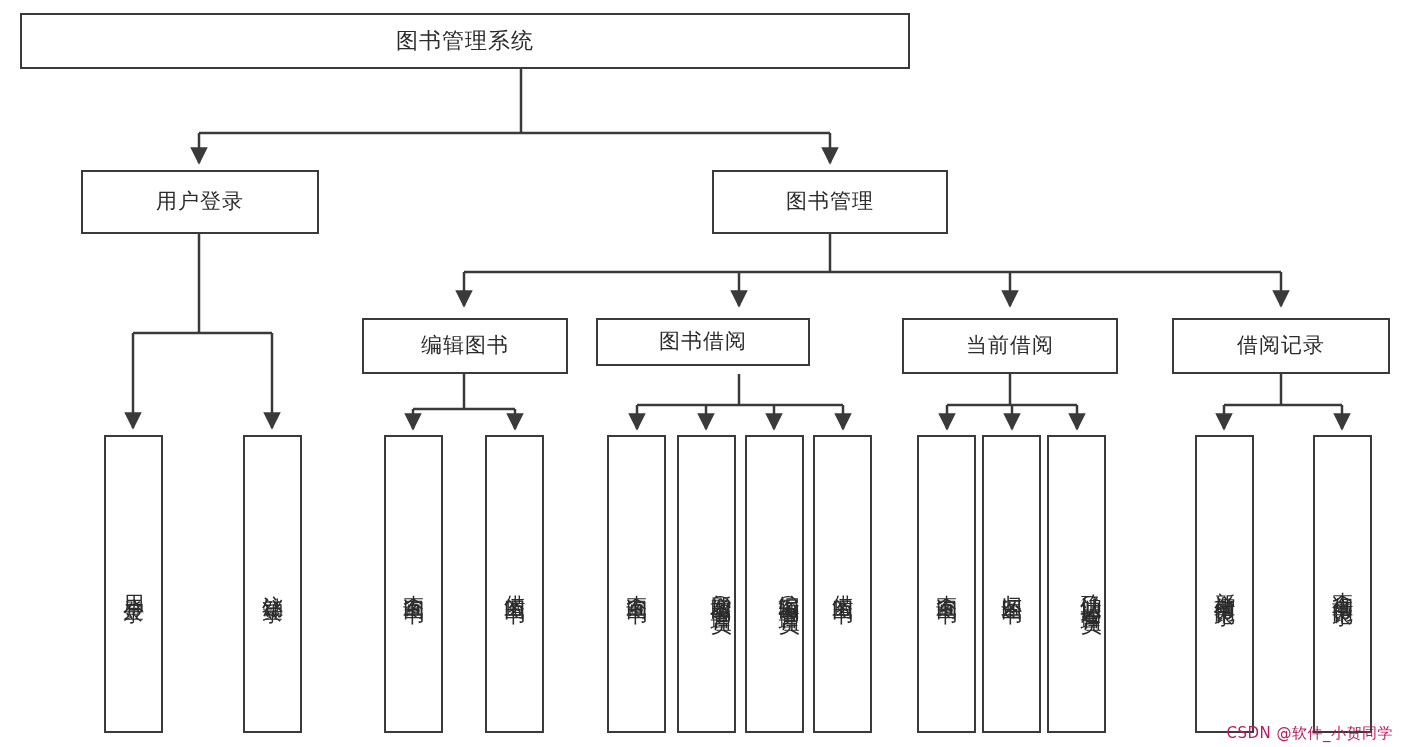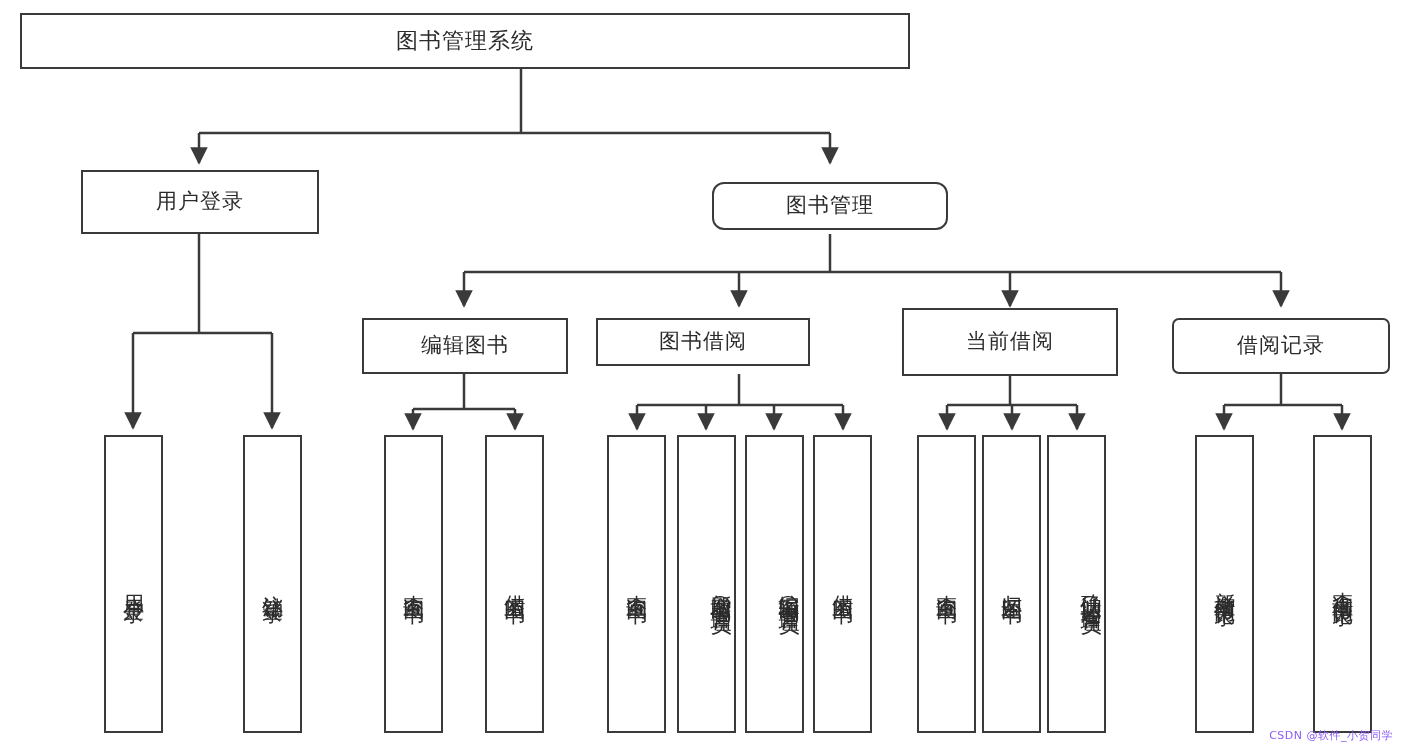--- a/index.html
+++ b/index.html
@@ -127,7 +127,7 @@
   <div class="node horiz root" style="left:20px; top:13px; width:890px; height:56px;">图书管理系统</div>
 
   <div class="node horiz" style="left:81px; top:170px; width:238px; height:64px;">用户登录</div>
-  <div class="node horiz" style="left:712px; top:182px; width:236px; height:48px;border-radius:12px;">图书管理</div>
+  <div class="node horiz" style="left:712px; top:170px; width:236px; height:64px;">图书管理</div>
 
   <div class="node horiz" style="left:362px; top:318px; width:206px; height:56px;">编辑图书</div>
   <div class="node horiz" style="left:596px; top:318px; width:214px; height:48px;">图书借阅</div>

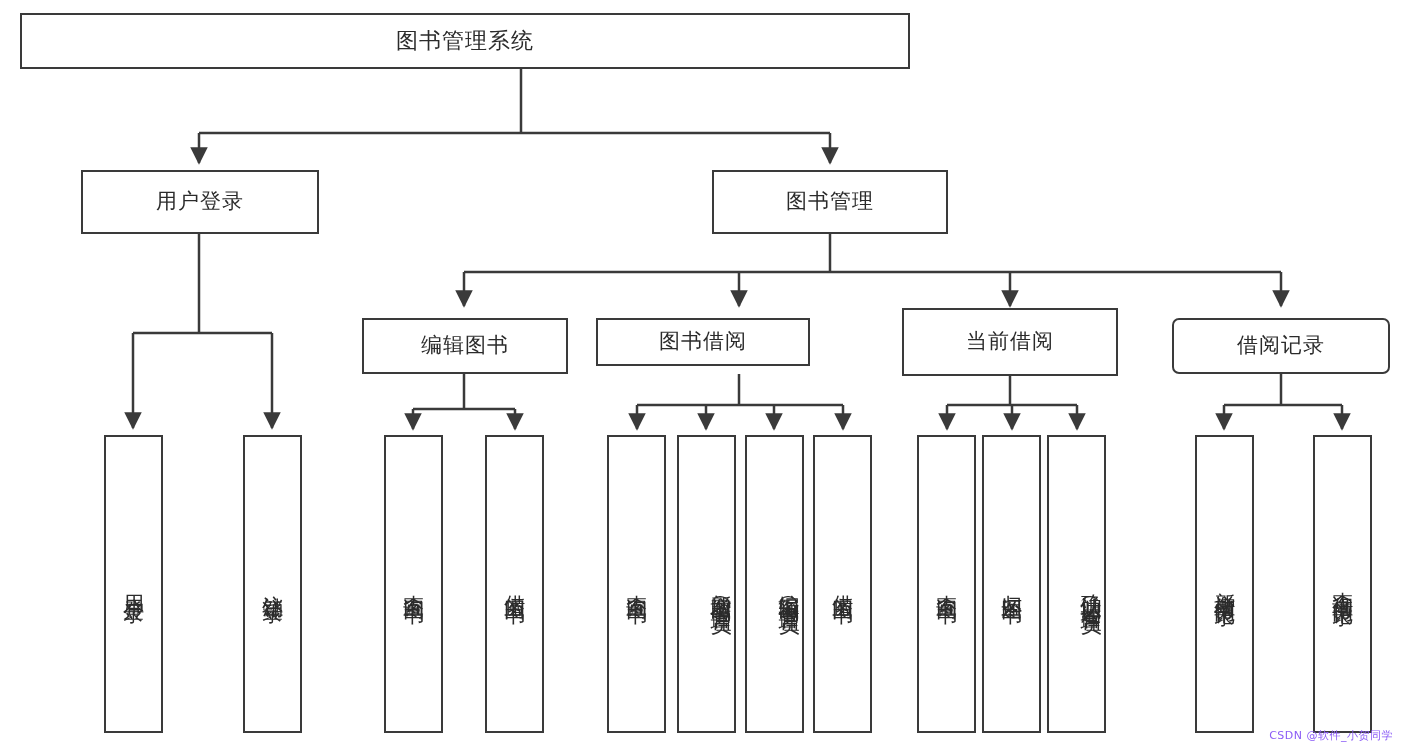--- a/index.html
+++ b/index.html
@@ -131,7 +131,7 @@
 
   <div class="node horiz" style="left:362px; top:318px; width:206px; height:56px;">编辑图书</div>
   <div class="node horiz" style="left:596px; top:318px; width:214px; height:48px;">图书借阅</div>
-  <div class="node horiz" style="left:902px; top:308px; width:216px; height:68px;">当前借阅</div>
+  <div class="node horiz" style="left:902px; top:318px; width:216px; height:56px;">当前借阅</div>
   <div class="node horiz" style="left:1172px; top:318px; width:218px; height:56px;border-radius:7px;">借阅记录</div>
 
   <div class="node vert centered" style="left:104px; top:435px; width:59px; height:298px;">用户登录</div>

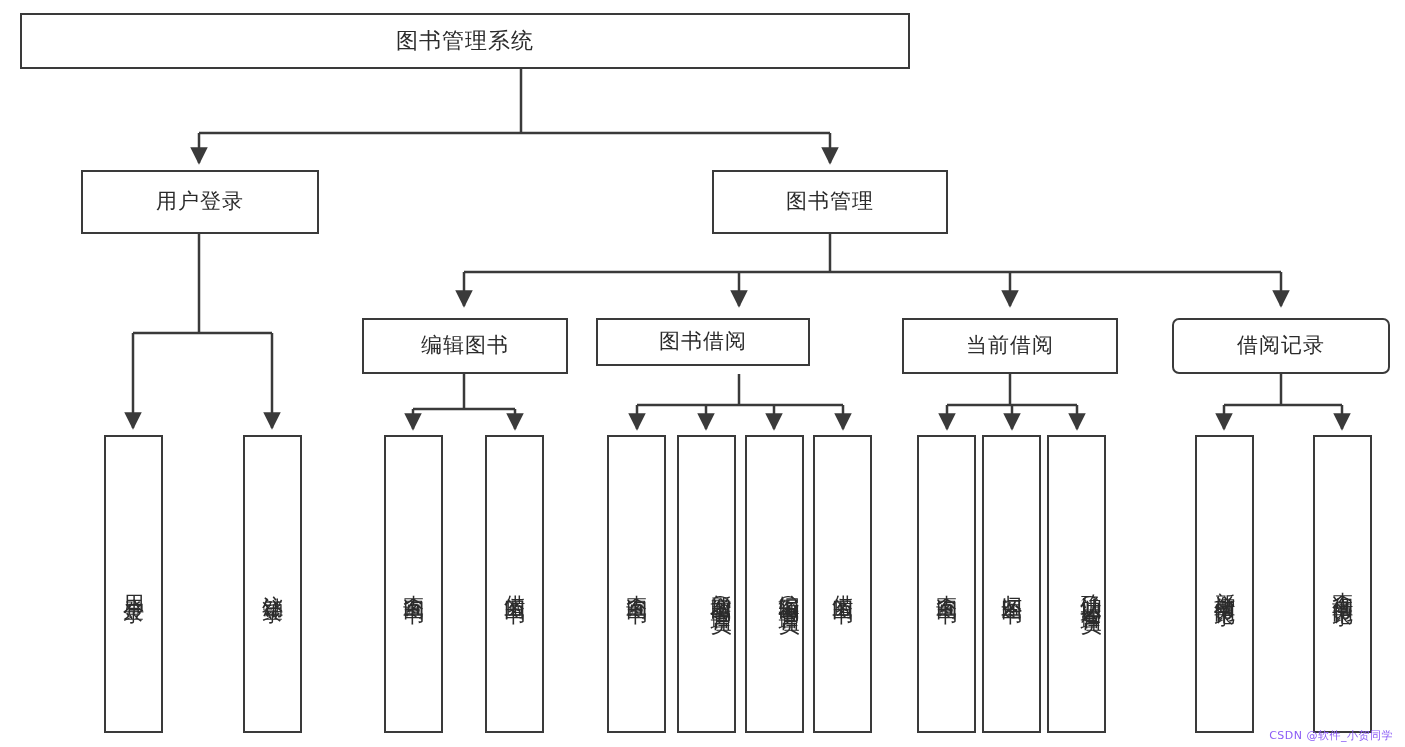--- a/index.html
+++ b/index.html
@@ -132,7 +132,7 @@
   <div class="node horiz" style="left:362px; top:318px; width:206px; height:56px;">编辑图书</div>
   <div class="node horiz" style="left:596px; top:318px; width:214px; height:48px;">图书借阅</div>
   <div class="node horiz" style="left:902px; top:318px; width:216px; height:56px;">当前借阅</div>
-  <div class="node horiz" style="left:1172px; top:318px; width:218px; height:56px;border-radius:7px;">借阅记录</div>
+  <div class="node horiz" style="left:1172px; top:318px; width:218px; height:56px;">借阅记录</div>
 
   <div class="node vert centered" style="left:104px; top:435px; width:59px; height:298px;">用户登录</div>
   <div class="node vert centered" style="left:243px; top:435px; width:59px; height:298px;">注销登录</div>

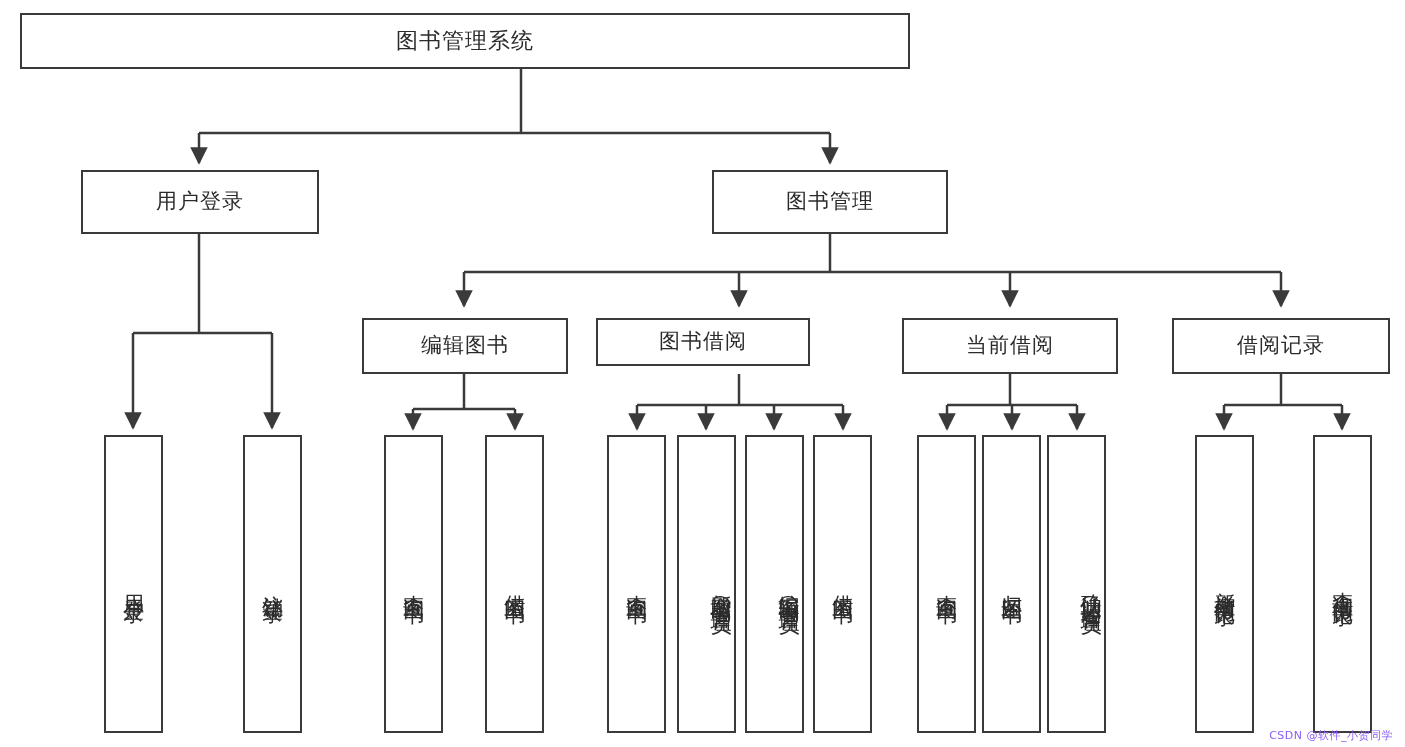--- a/index.html
+++ b/index.html
@@ -61,8 +61,8 @@
     position: absolute;
     right: 12px;
     bottom: 4px;
-    font-size: 11px;
-    color: #8b5cf6;
+    font-size: 15px;
+    color: #be185d;
     letter-spacing: 0.5px;
     z-index: 5;
     white-space: nowrap;

